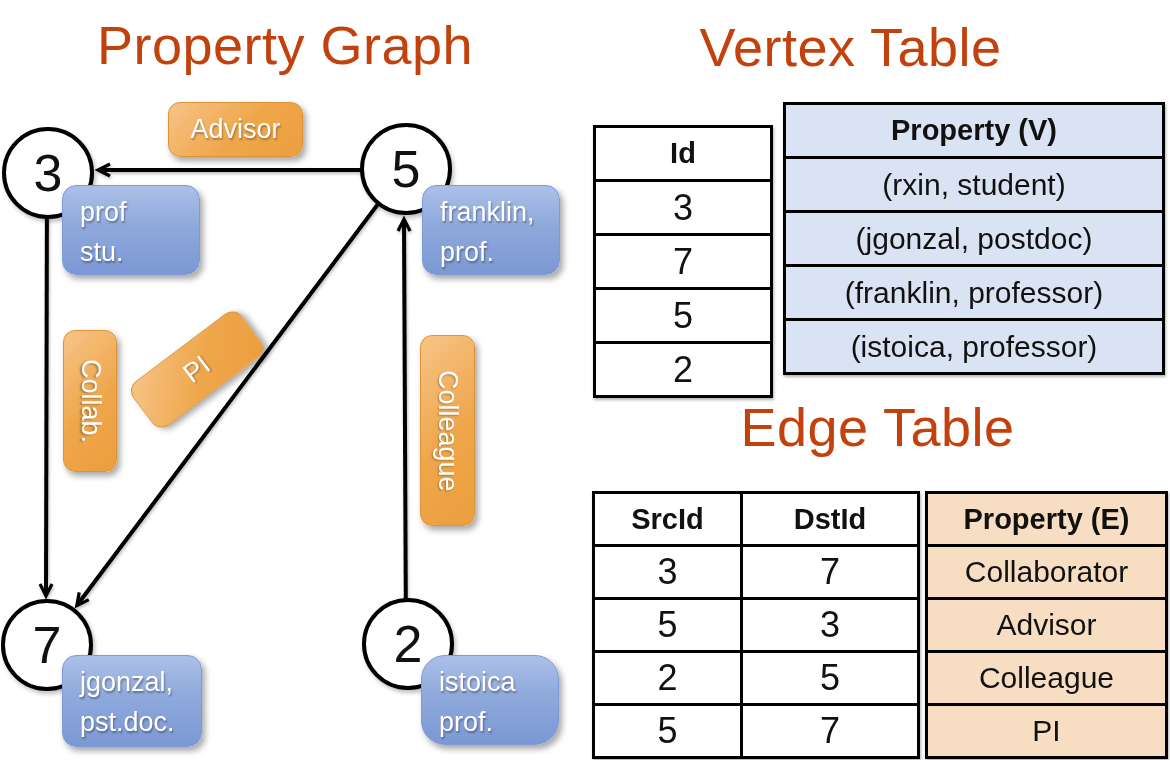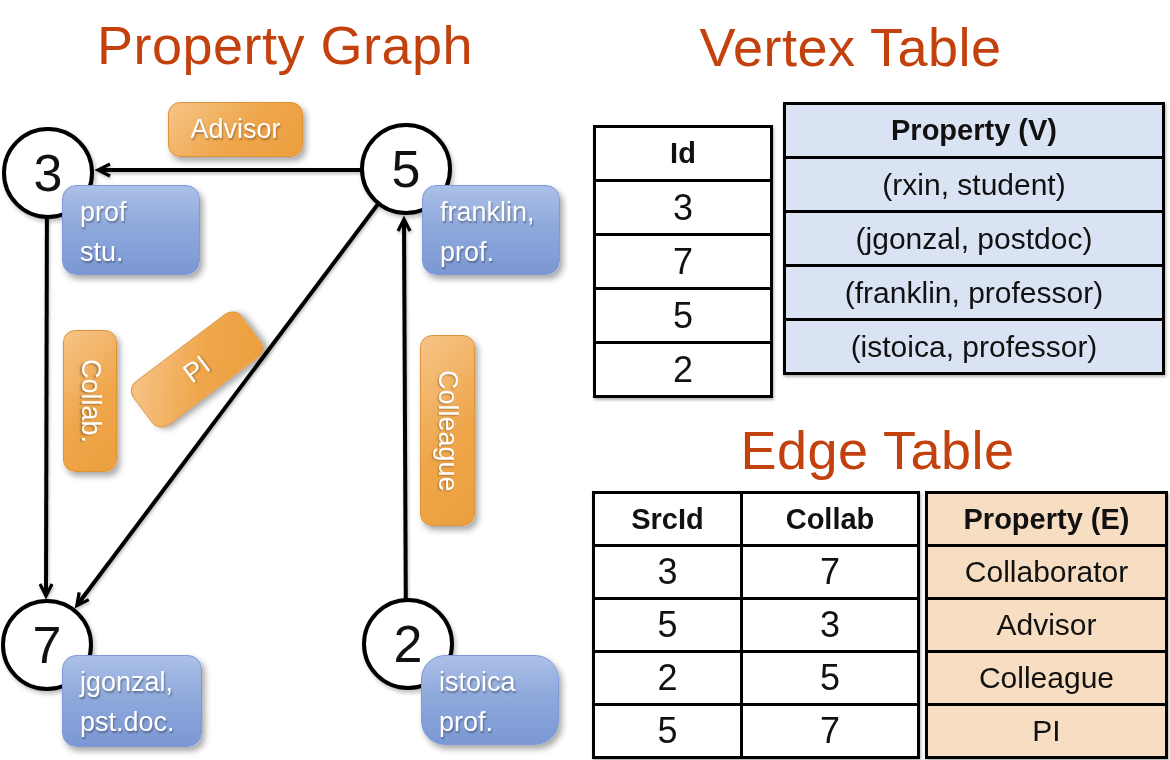--- a/index.html
+++ b/index.html
@@ -14,7 +14,7 @@
   }
   #title-graph{left:0;width:570px;top:14px;}
   #title-vertex{left:558px;width:585px;top:16px;}
-  #title-edge{left:585px;width:585px;top:396px;margin-top:23px;}
+  #title-edge{left:585px;width:585px;top:396px;}
 
   
   svg.edges{position:absolute;left:0;top:0;z-index:1;filter:drop-shadow(1.5px 2px 1.5px rgba(0,0,0,0.25));}

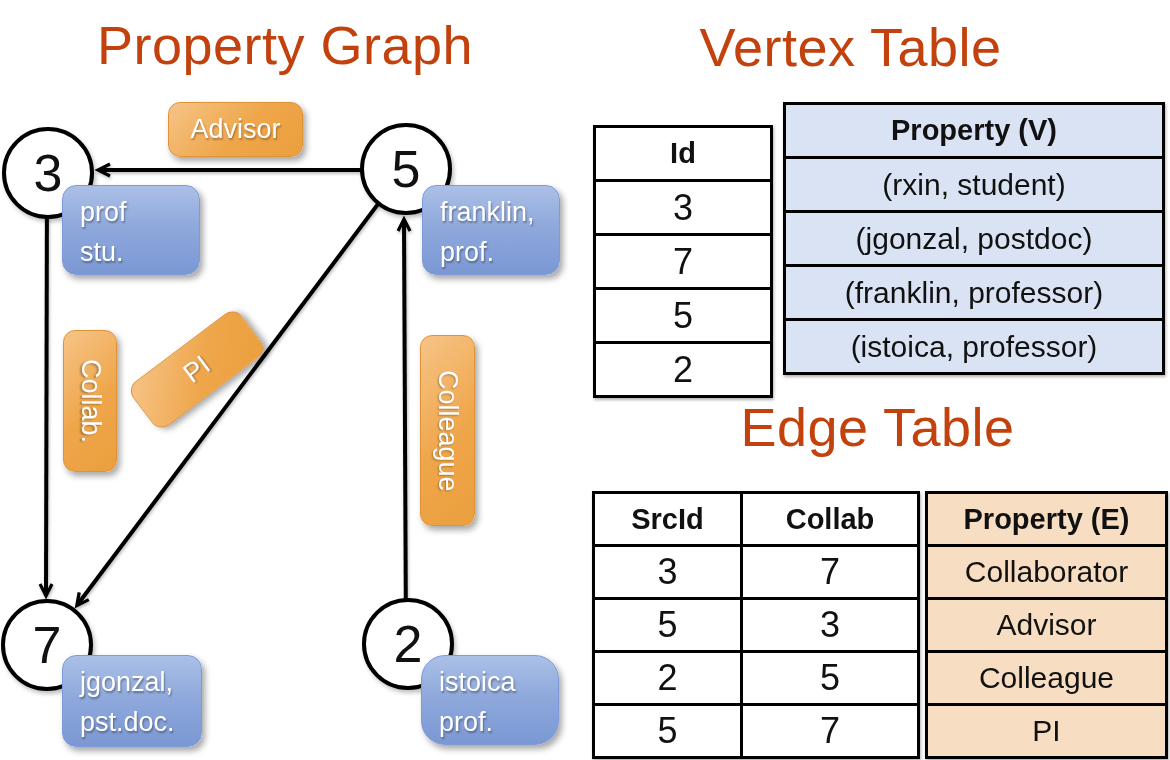--- a/index.html
+++ b/index.html
@@ -166,7 +166,7 @@
     <tbody>
         <tr style="height:53px;">
       <td class="hdr">SrcId</td>
-      <td class="hdr">Collab</td>
+      <td class="hdr">DstId</td>
     </tr>
     <tr style="height:53px;">
       <td class="num">3</td>

